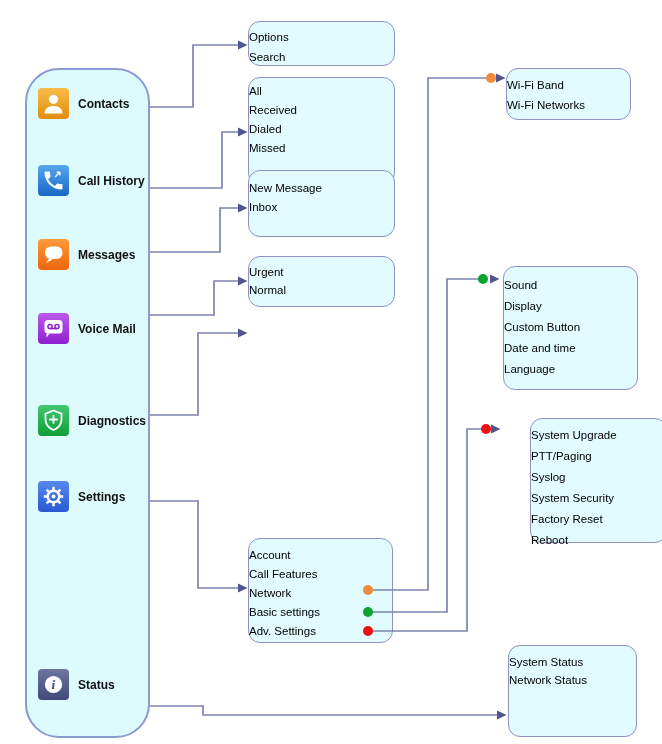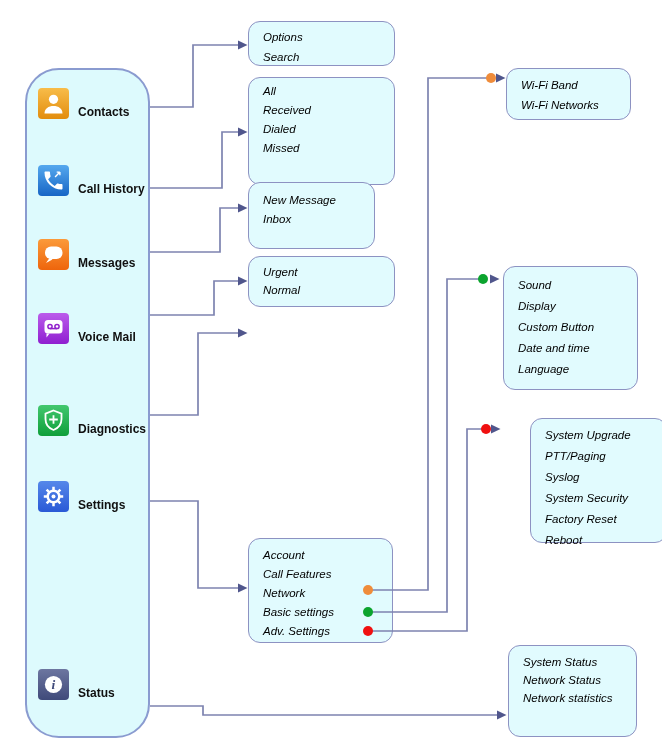--- a/index.html
+++ b/index.html
@@ -14,7 +14,7 @@
   .sb-label{font-size:12px;font-weight:bold;color:#101010;white-space:nowrap;}
   
   .menu-box{position:absolute;box-sizing:border-box;background:#e1fbfe;border:1.5px solid #8d92c2;
-            border-radius:12px;padding-top:var(--pt);padding-left:14px;z-index:1;font-style:italic;}
+            border-radius:12px;padding-top:var(--pt);z-index:1;}
   .mi{font-size:11.5px;color:#000;line-height:var(--lh);white-space:nowrap;}
   
   #wires{position:absolute;left:0;top:0;z-index:5;pointer-events:none;}

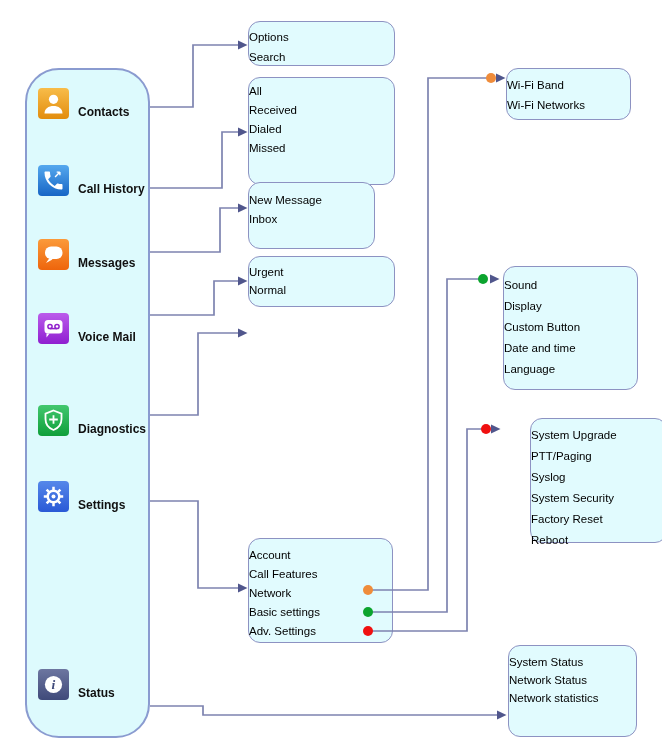--- a/index.html
+++ b/index.html
@@ -9,7 +9,7 @@
   
   #sidebar{position:absolute;left:25px;top:68px;width:125px;height:670px;box-sizing:border-box;
            background:#ddfafd;border:2px solid #8a9bd0;border-radius:34px;}
-  .sb-item{position:absolute;left:38px;display:flex;align-items:flex-end;gap:9px;z-index:2;}
+  .sb-item{position:absolute;left:38px;display:flex;align-items:center;gap:9px;z-index:2;}
   .sb-item svg{display:block;}
   .sb-label{font-size:12px;font-weight:bold;color:#101010;white-space:nowrap;}
   

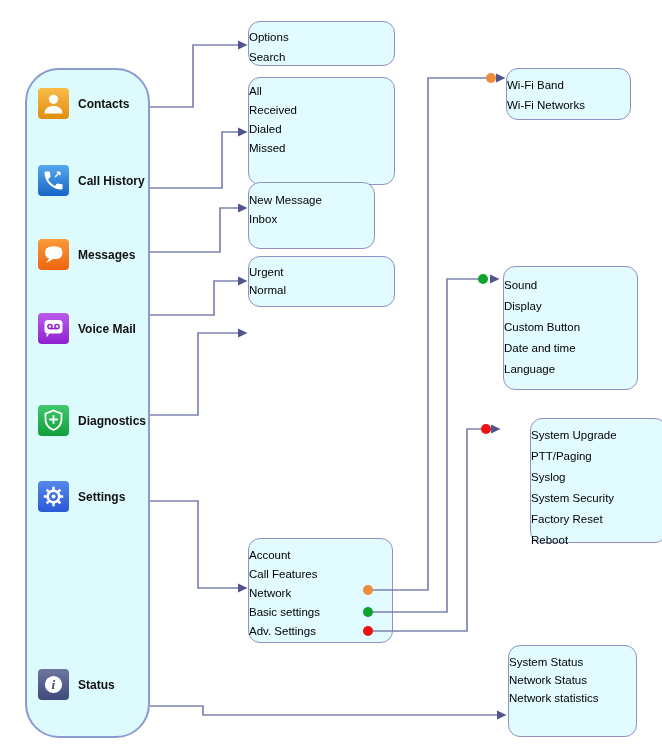--- a/index.html
+++ b/index.html
@@ -143,7 +143,7 @@
     <div class="mi">Missed</div>
   </div>
 
-  <div class="menu-box" style="left:248px;top:182px;width:127px;height:67px;--lh:19px;--pt:8px">
+  <div class="menu-box" style="left:248px;top:170px;width:147px;height:67px;--lh:19px;--pt:8px">
     <div class="mi">New Message</div>
     <div class="mi">Inbox</div>
   </div>

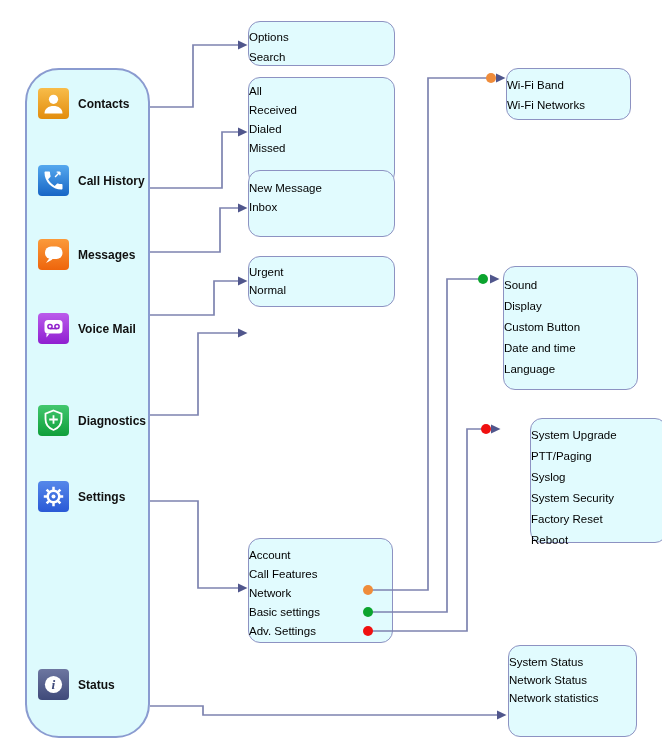--- a/index.html
+++ b/index.html
@@ -187,7 +187,6 @@
   <div class="menu-box" style="left:508px;top:645px;width:129px;height:92px;--lh:18px;--pt:7px">
     <div class="mi">System Status</div>
     <div class="mi">Network Status</div>
-    <div class="mi">Network statistics</div>
   </div>
 
   <svg id="wires" width="662" height="744" viewBox="0 0 662 744">

